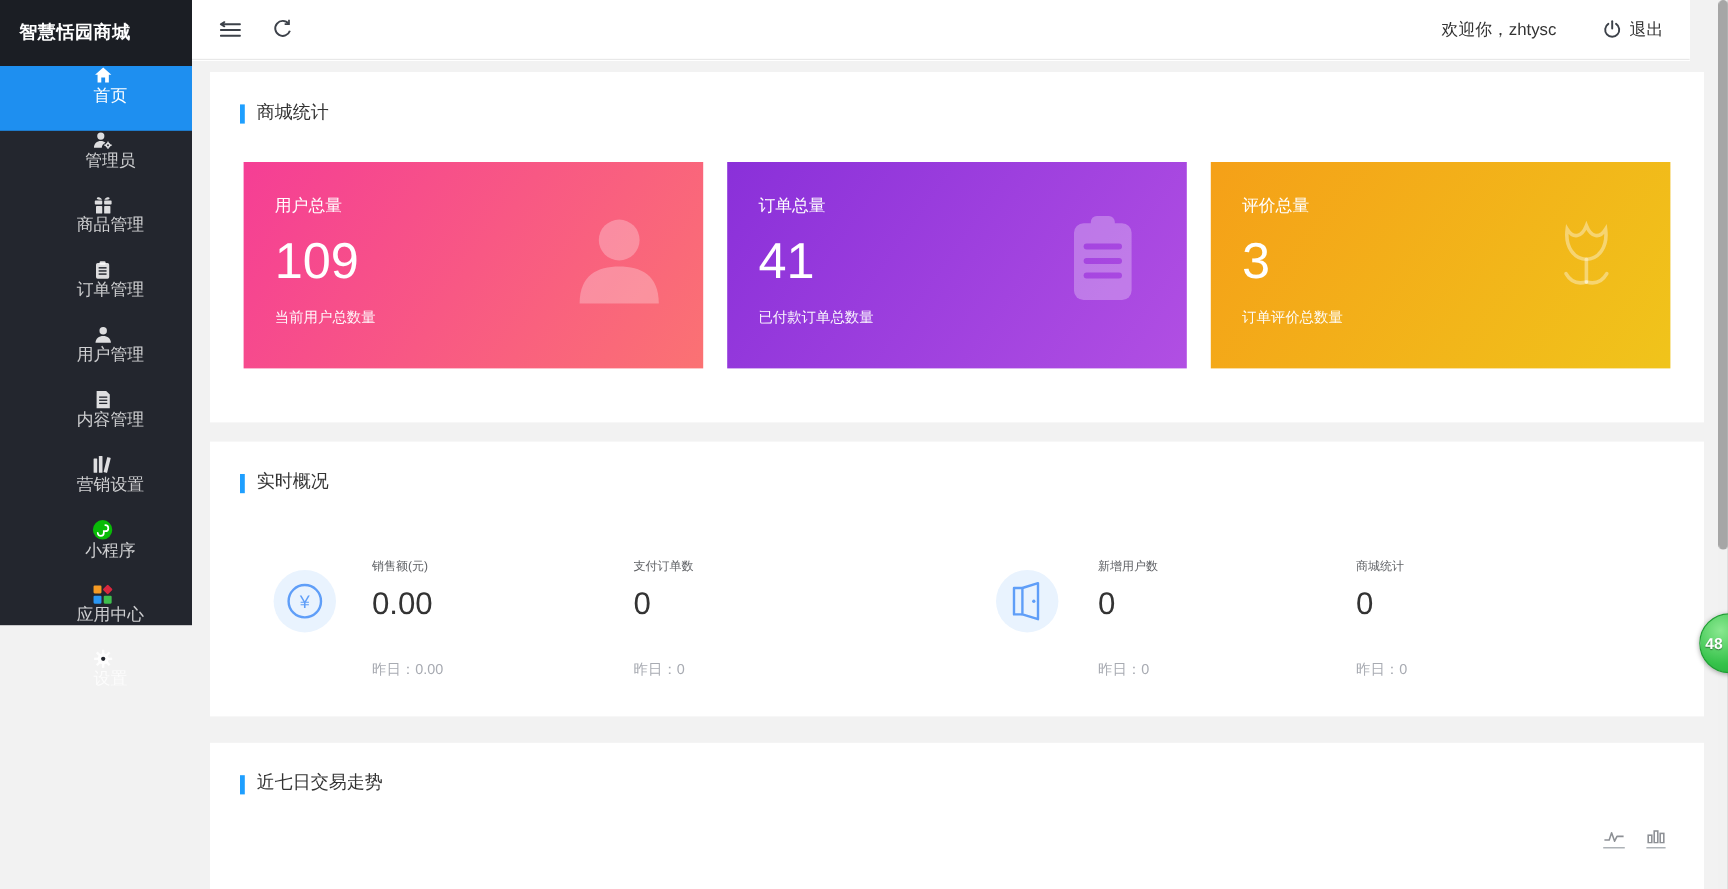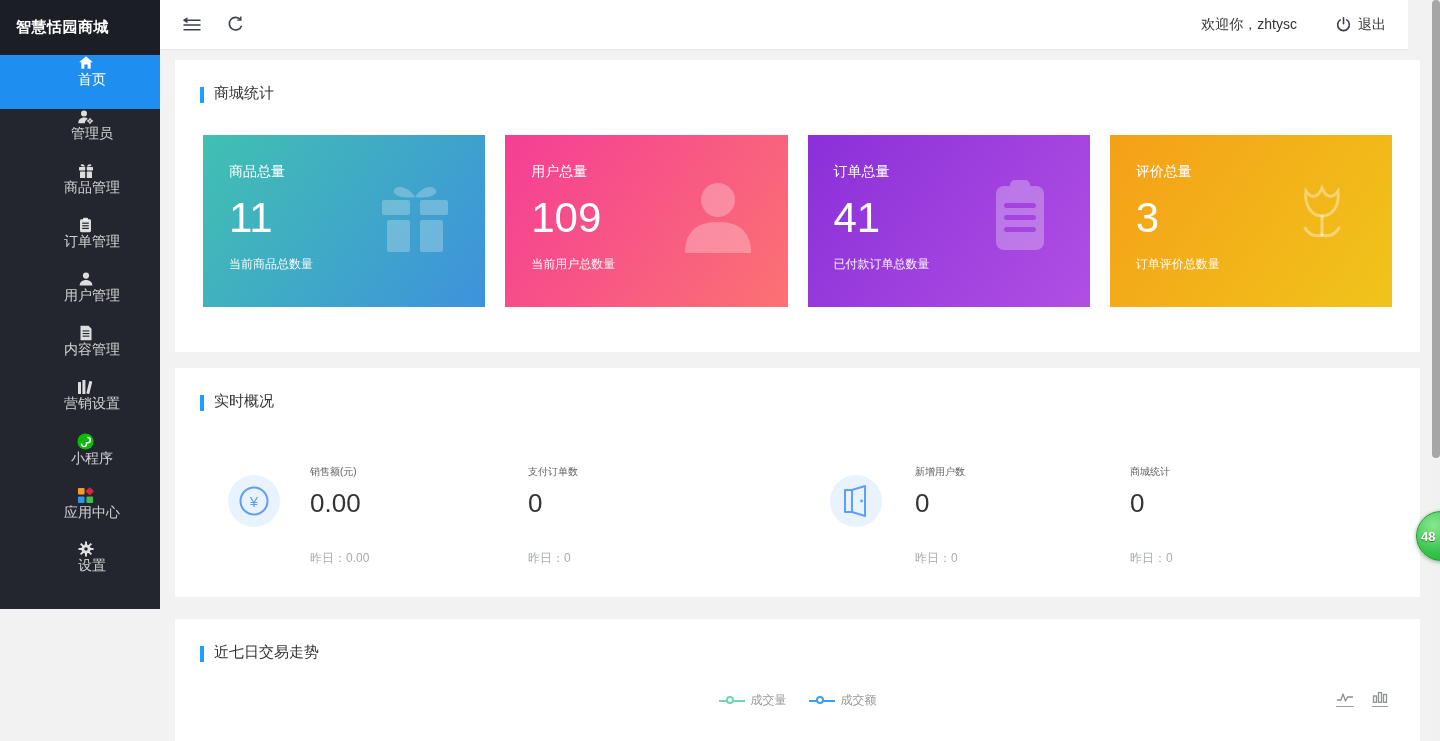--- a/index.html
+++ b/index.html
@@ -7,7 +7,7 @@
     font-family:"Liberation Sans","DejaVu Sans",sans-serif; background:#f2f2f2; }
 
   
-  .sidebar { position:fixed; left:0; top:0; width:160px; height:609px; background:#23262e; z-index:5; }
+  .sidebar { position:fixed; left:0; top:0; width:160px; height:521px; background:#23262e; z-index:5; }
   .logo { height:55px; background:#1b1e24; color:#fff; font-size:15px; font-weight:bold;
     display:flex; align-items:center; padding-left:16px; letter-spacing:.5px; }
   .menu-item { height:54px; display:flex; align-items:center; padding-left:24px;

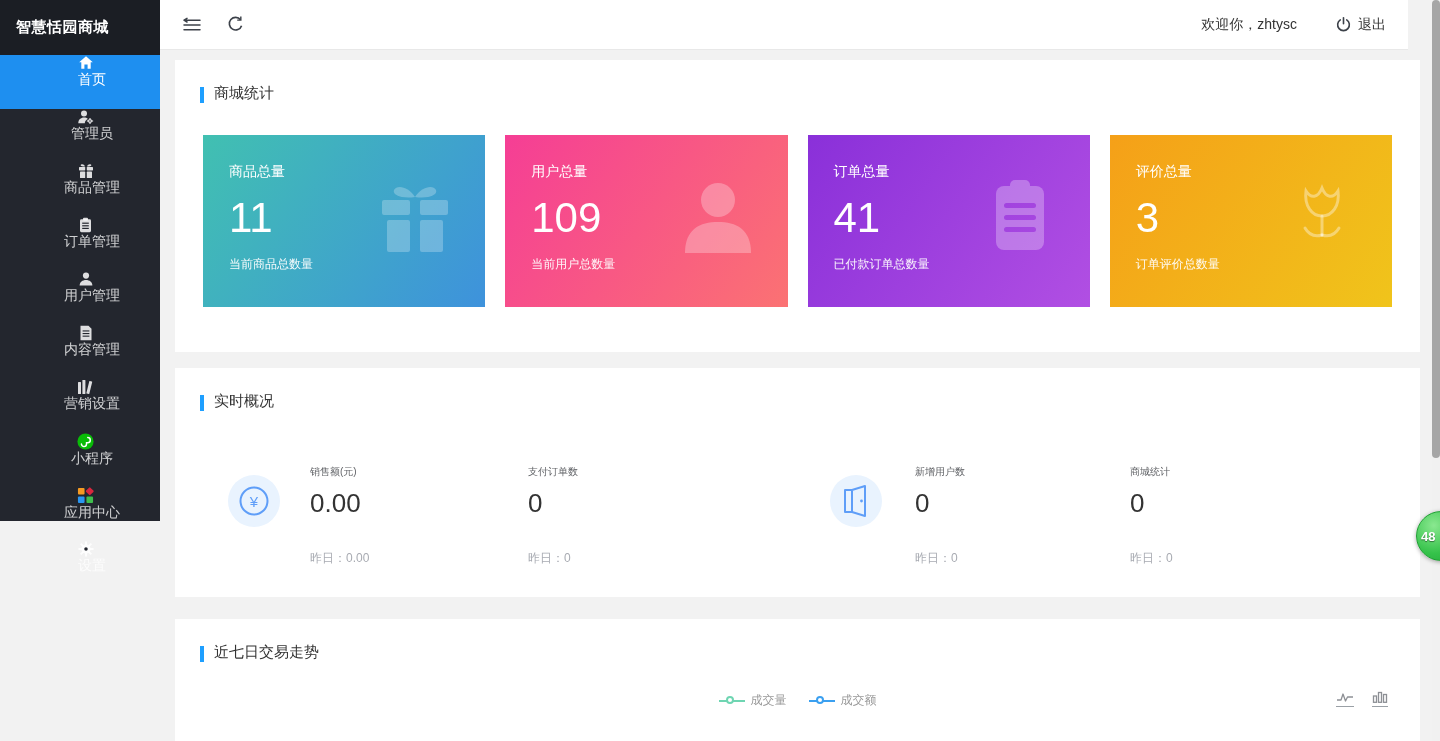--- a/index.html
+++ b/index.html
@@ -243,21 +243,6 @@
     </div>
     <div class="cards">
 
-      <div class="stat-card" style="background: linear-gradient(125deg, rgb(65, 192, 177), rgb(62, 146, 220));">
-        <div class="sc-label">商品总量</div>
-        <div class="sc-value">11</div>
-        <div class="sc-desc">当前商品总数量</div>
-        <div class="sc-icon">
-          <svg width="92" height="92" viewBox="0 0 92 92" fill="rgba(255,255,255,.25)">
-              <path d="M46 26c-6-10-18-13-21-7-2 5 8 9 21 7z"></path>
-              <path d="M46 26c6-10 18-13 21-7 2 5-8 9-21 7z"></path>
-              <rect x="13" y="29" width="28" height="15" rx="2"></rect>
-              <rect x="51" y="29" width="28" height="15" rx="2"></rect>
-              <rect x="18" y="49" width="23" height="32" rx="2"></rect>
-              <rect x="51" y="49" width="23" height="32" rx="2"></rect>
-            </svg>
-        </div>
-      </div>
 
       <div class="stat-card" style="background: linear-gradient(125deg, rgb(245, 62, 149), rgb(251, 114, 115));">
         <div class="sc-label">用户总量</div>

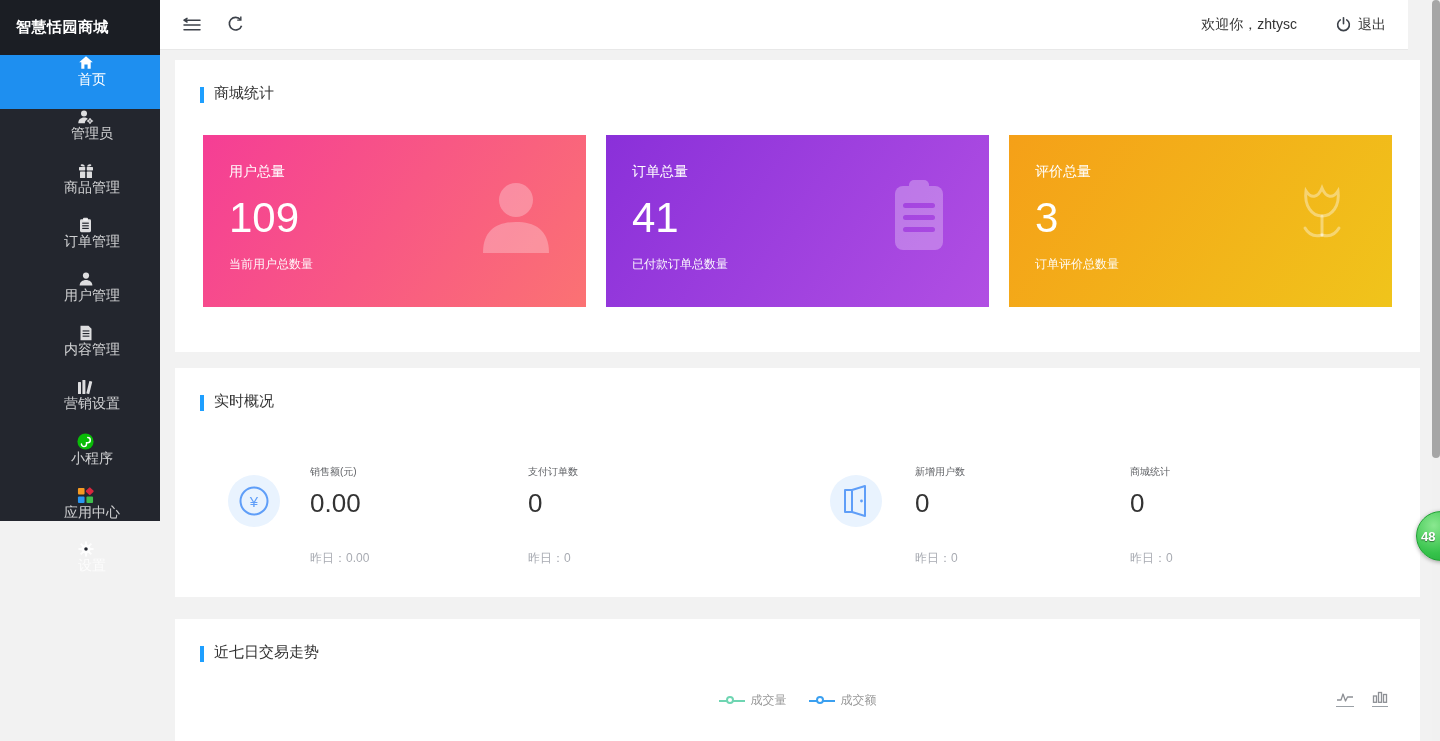--- a/index.html
+++ b/index.html
@@ -341,22 +341,6 @@
       <span class="p-bar"></span>
       <span class="p-text">近七日交易走势</span>
     </div>
-    <div class="legend">
-      <div class="legend-item">
-        <span class="lg-mark">
-            <span class="lg-line" style="background: rgb(111, 213, 178);"></span>
-            <span class="lg-dot" style="border-color: rgb(111, 213, 178);"></span>
-          </span>
-        <span>成交量</span>
-      </div>
-      <div class="legend-item">
-        <span class="lg-mark">
-            <span class="lg-line" style="background: rgb(59, 160, 240);"></span>
-            <span class="lg-dot" style="border-color: rgb(59, 160, 240);"></span>
-          </span>
-        <span>成交额</span>
-      </div>
-    </div>
     <div class="toolbox">
       <span class="tb-btn">
         <svg width="18" height="12" viewBox="0 0 18 12" fill="none" stroke="#8d9095" stroke-width="1.3" stroke-linejoin="round">

